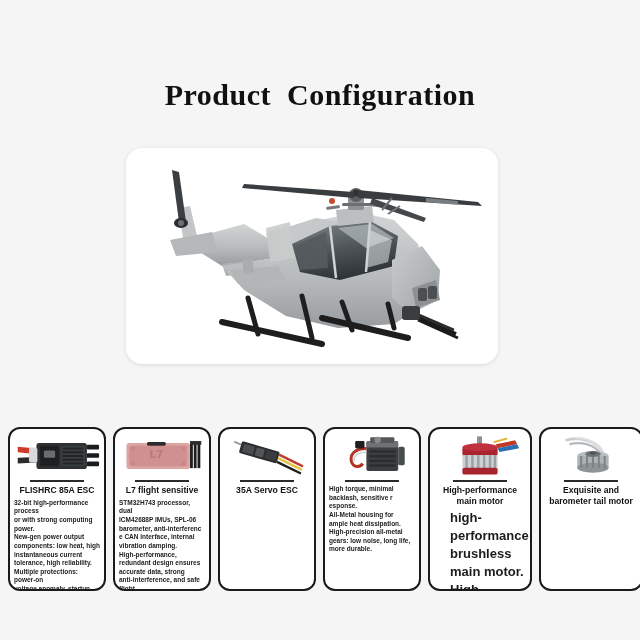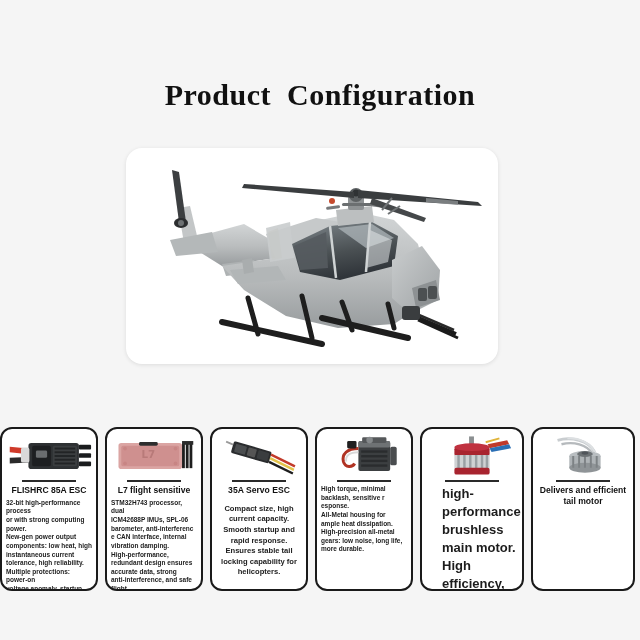--- a/index.html
+++ b/index.html
@@ -57,6 +57,7 @@
     display: flex;
     align-items: stretch;
     gap: 7px;
+    padding-left: 8px;
     box-sizing: border-box;
   }
   .spec-card {

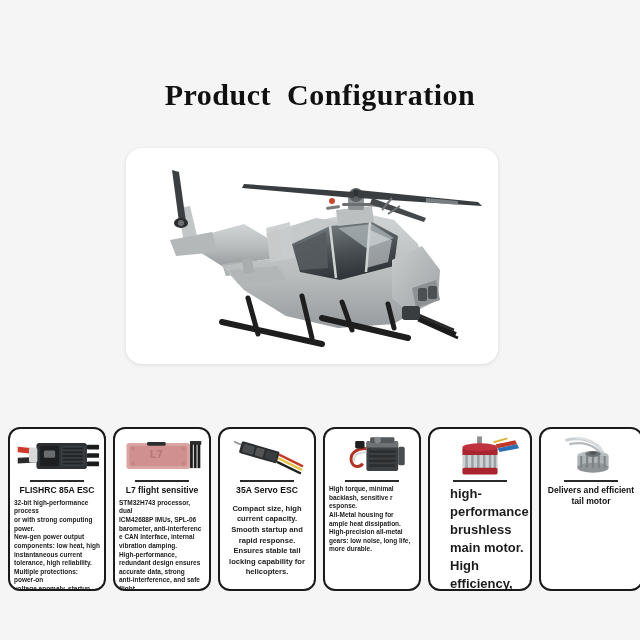--- a/index.html
+++ b/index.html
@@ -366,6 +366,8 @@
       </svg>
     </div>
     <div class="card-rule"></div>
+    <div class="card-title">High-performance
+main motor</div>
     <div class="card-body roomy">high-performance
 brushless main motor.
 High efficiency, ample

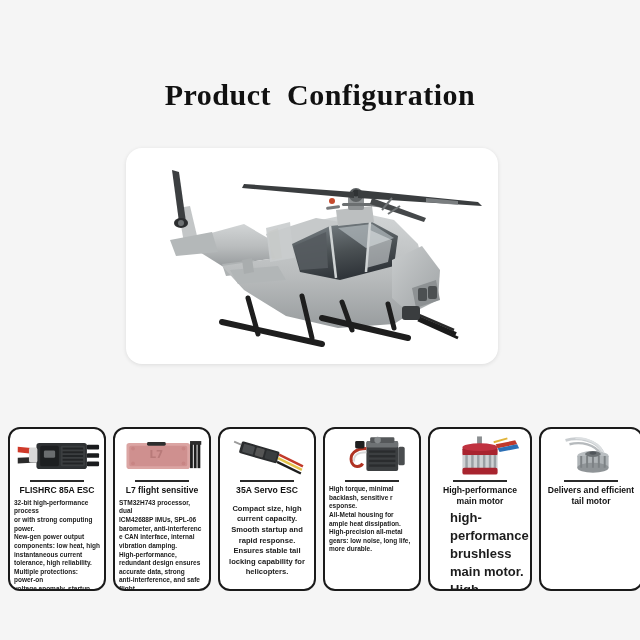--- a/index.html
+++ b/index.html
@@ -399,7 +399,7 @@
       </svg>
     </div>
     <div class="card-rule"></div>
-    <div class="card-title">Delivers and efficient
+    <div class="card-title">Exquisite and barometer
 tail motor</div>
   </div>
 

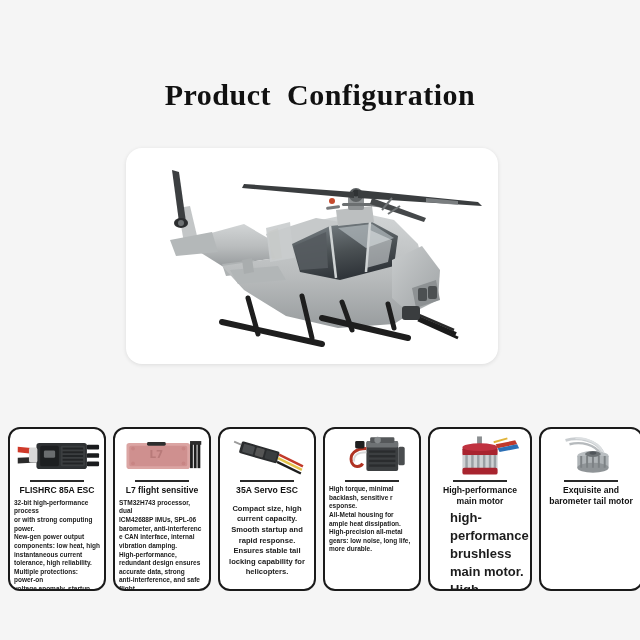--- a/index.html
+++ b/index.html
@@ -305,13 +305,6 @@
     </div>
     <div class="card-rule"></div>
     <div class="card-title">35A Servo ESC</div>
-    <div class="card-body centered">Compact size, high
-current capacity.
-Smooth startup and
-rapid response.
-Ensures stable tail
-locking capability for
-helicopters.</div>
   </div>
 
   <div class="spec-card">

